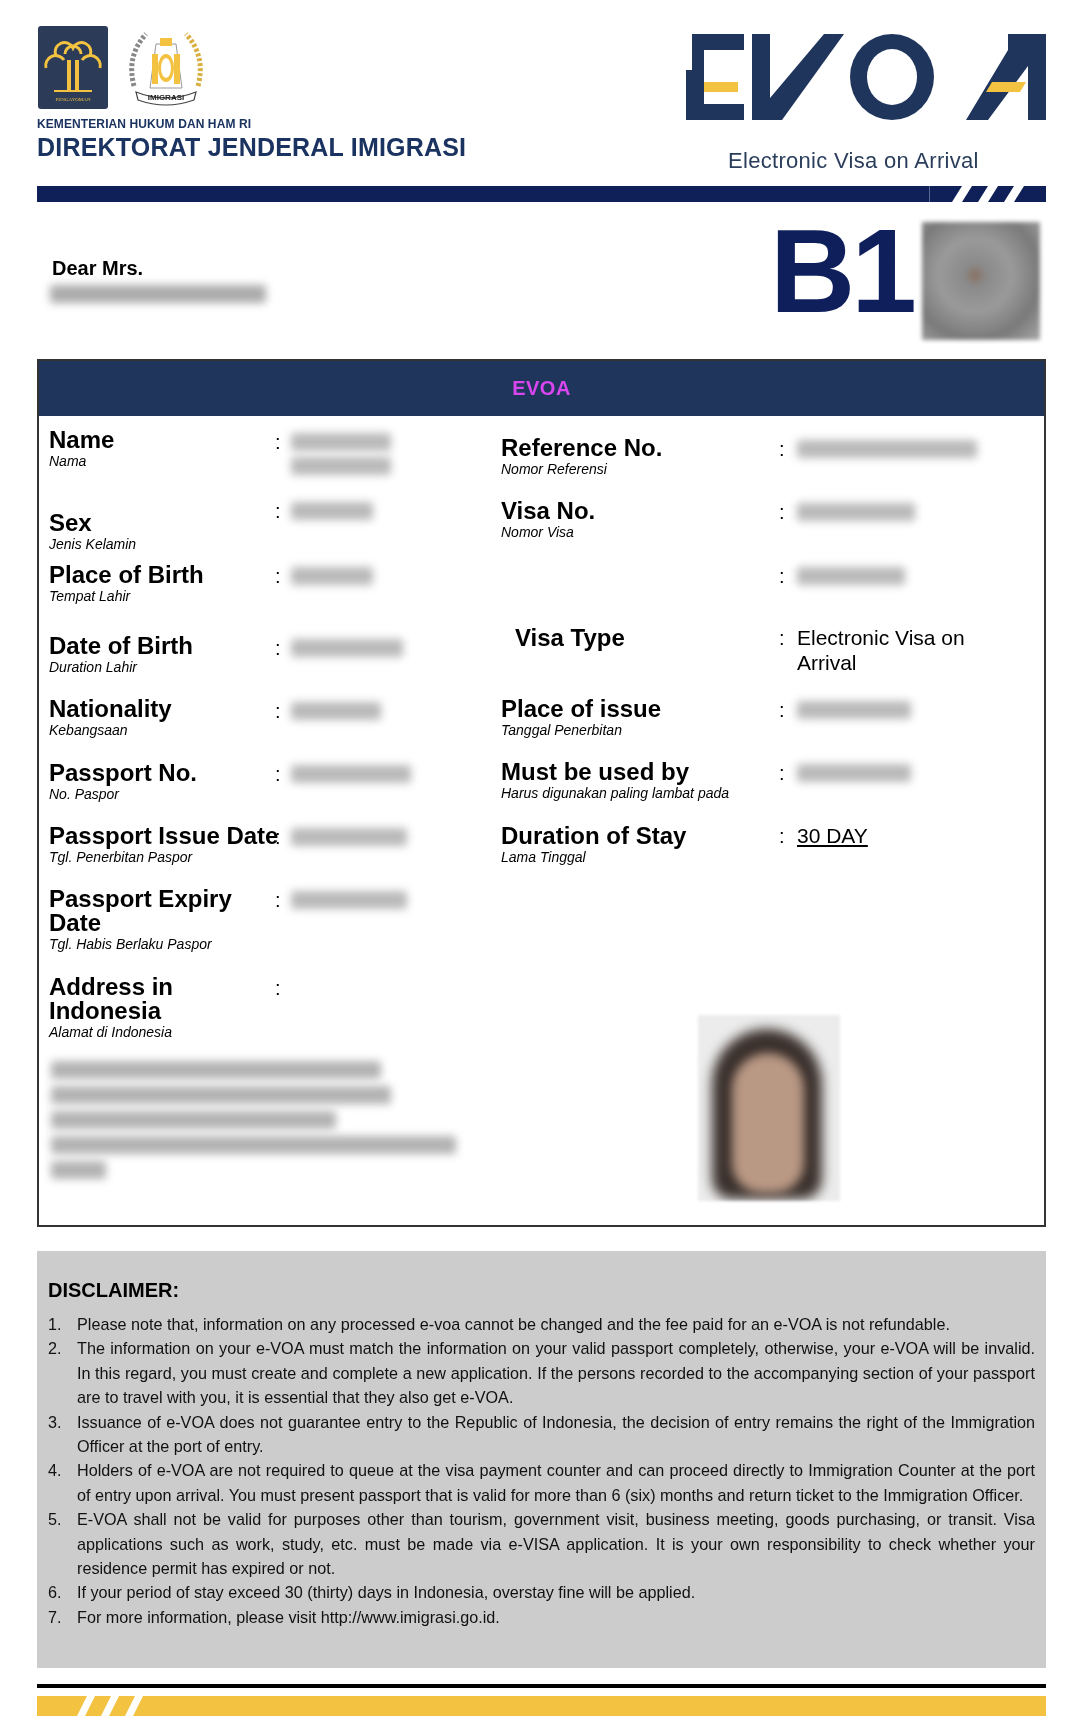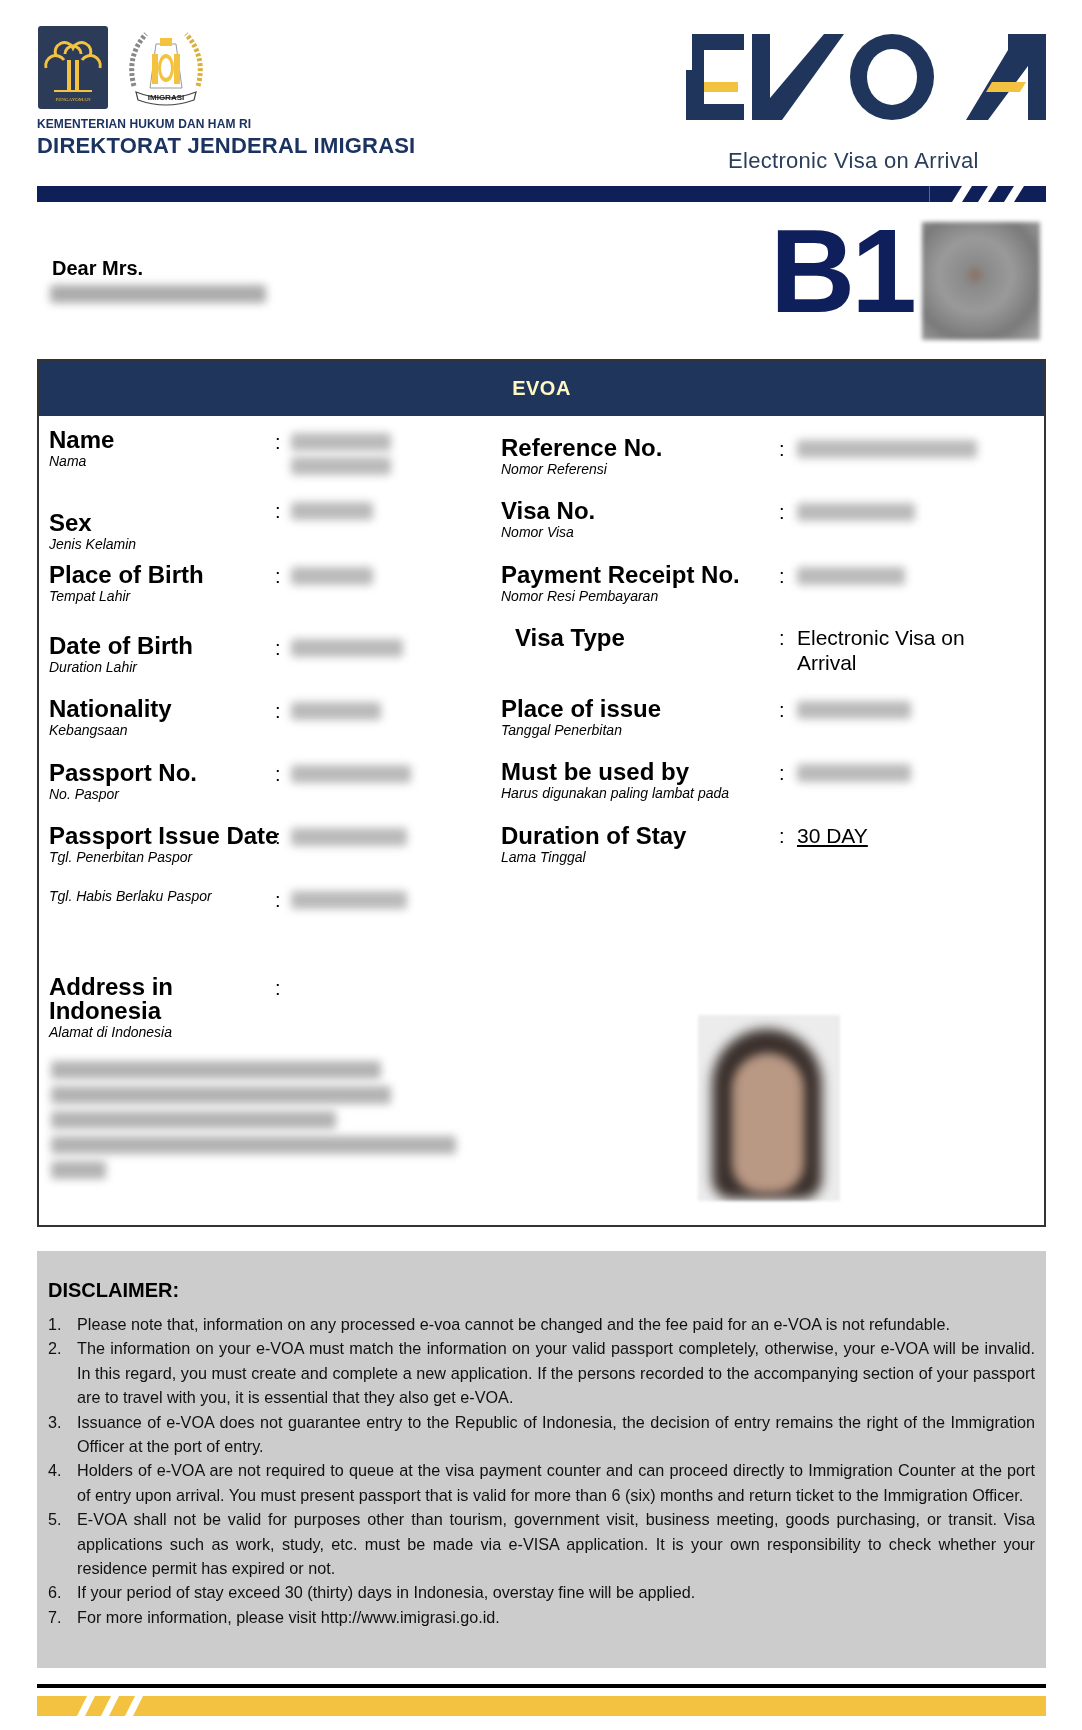--- a/index.html
+++ b/index.html
@@ -12,7 +12,7 @@
   .logo-kemenkumham { left: 38px; top: 26px; width: 70px; height: 83px; background: #2c3b57; border-radius: 3px; }
   .logo-imigrasi { left: 122px; top: 26px; width: 88px; height: 83px; }
   .ministry { left: 37px; top: 117px; font-size: 12px; font-weight: 700; color: #1b3360; letter-spacing: 0.1px; }
-  .directorate { left: 37px; top: 133px; font-size: 22px; font-weight: 700; color: #1b3360; letter-spacing: 0.2px; }
+  .directorate { left: 37px; top: 133px; font-size: 25px; font-weight: 700; color: #1b3360; letter-spacing: 0.2px; }
 
   .evoa-logo { left: 686px; top: 26px; width: 360px; height: 100px; }
   .evoa-sub { left: 728px; top: 148px; font-size: 22px; color: #2a3e5c; letter-spacing: 0.3px; }

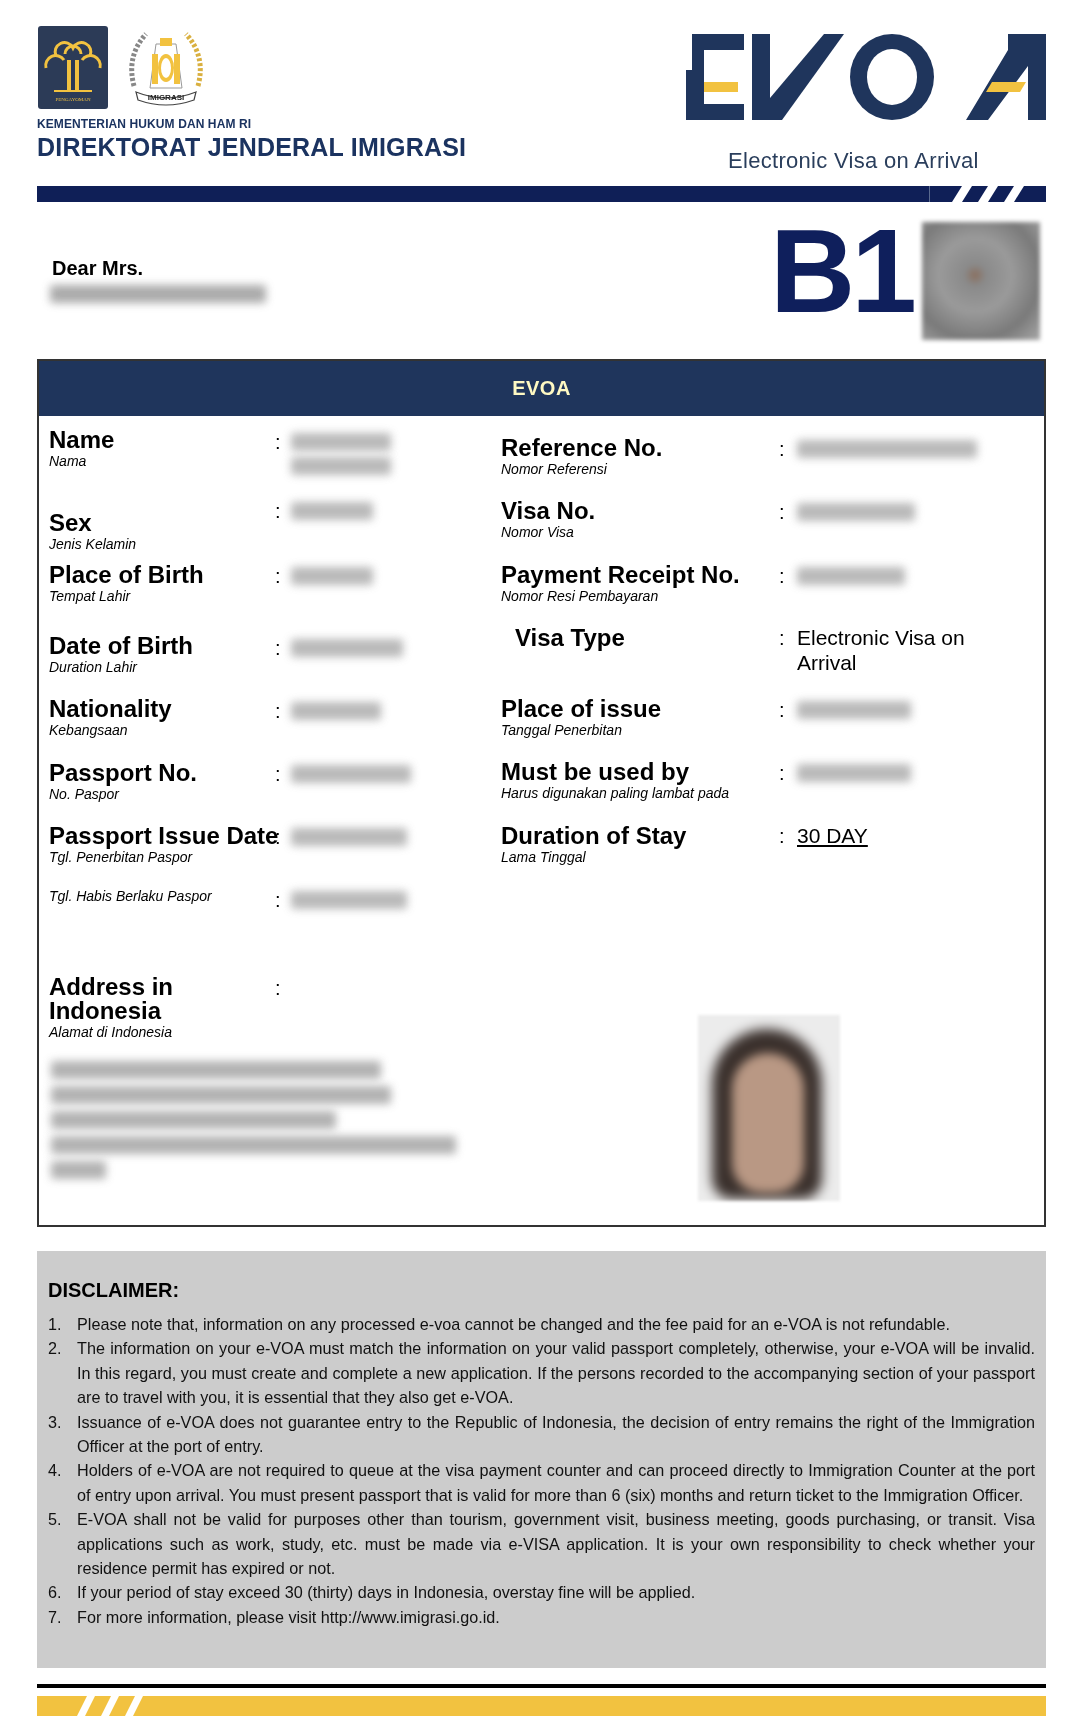--- a/index.html
+++ b/index.html
@@ -30,7 +30,7 @@
 
   
   .main-box { left: 37px; top: 359px; width: 1009px; height: 868px; border: 2px solid #333; }
-  .main-header { position: absolute; left: 0; top: 0; width: 100%; height: 55px; background: #1f355c; color: #fef9c3; font-size: 20px; font-weight: 700; text-align: center; line-height: 55px; letter-spacing: 0.5px; }
+  .main-header { position: absolute; left: 0; top: 0; width: 100%; height: 55px; background: #1f355c; color: #d946ef; font-size: 20px; font-weight: 700; text-align: center; line-height: 55px; letter-spacing: 0.5px; }
 
   .field { position: absolute; }
   .field .lbl { font-size: 24px; font-weight: 700; line-height: 24px; }

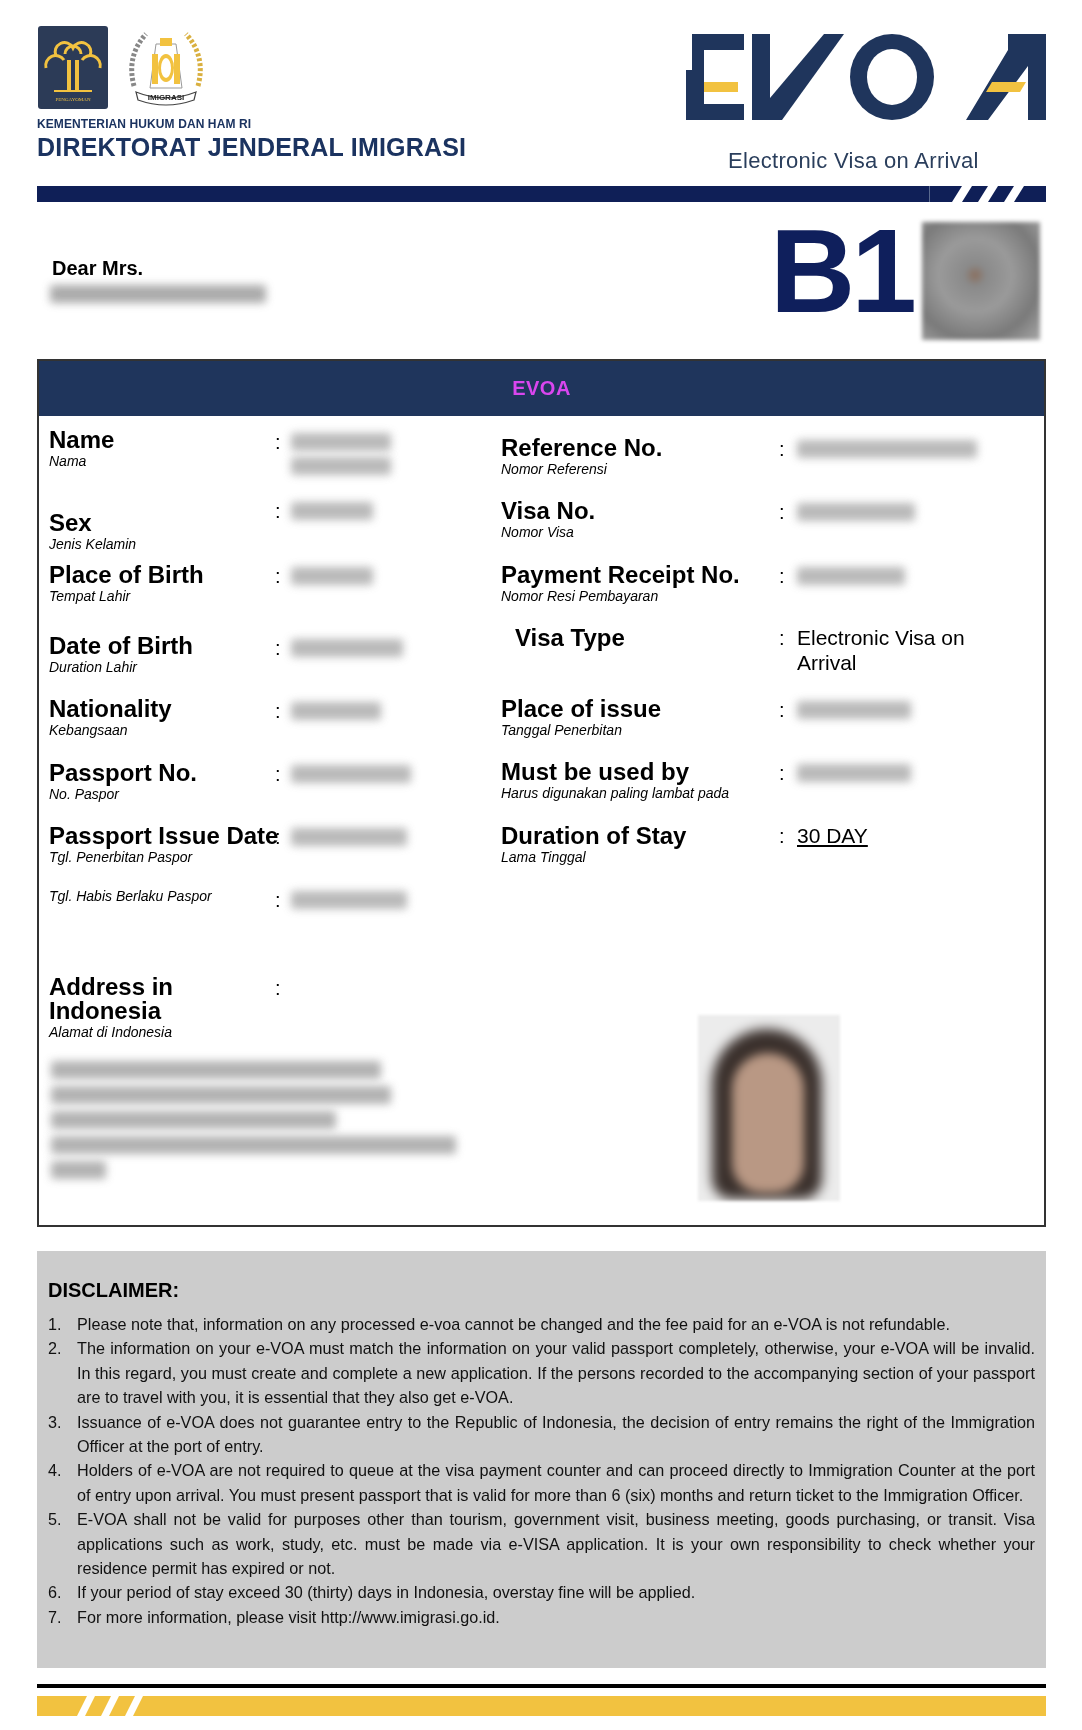--- a/index.html
+++ b/index.html
@@ -223,10 +223,6 @@
   <div class="colon" style="left:740px; top:139px;">:</div>
   <div class="vblur" style="left:758px; top:142px; width:118px;"></div>
 
-  <div class="field" style="left:462px; top:202px;">
-    <div class="lbl">Payment Receipt No.</div>
-    <div class="sub">Nomor Resi Pembayaran</div>
-  </div>
   <div class="colon" style="left:740px; top:203px;">:</div>
   <div class="vblur" style="left:758px; top:206px; width:108px;"></div>
 

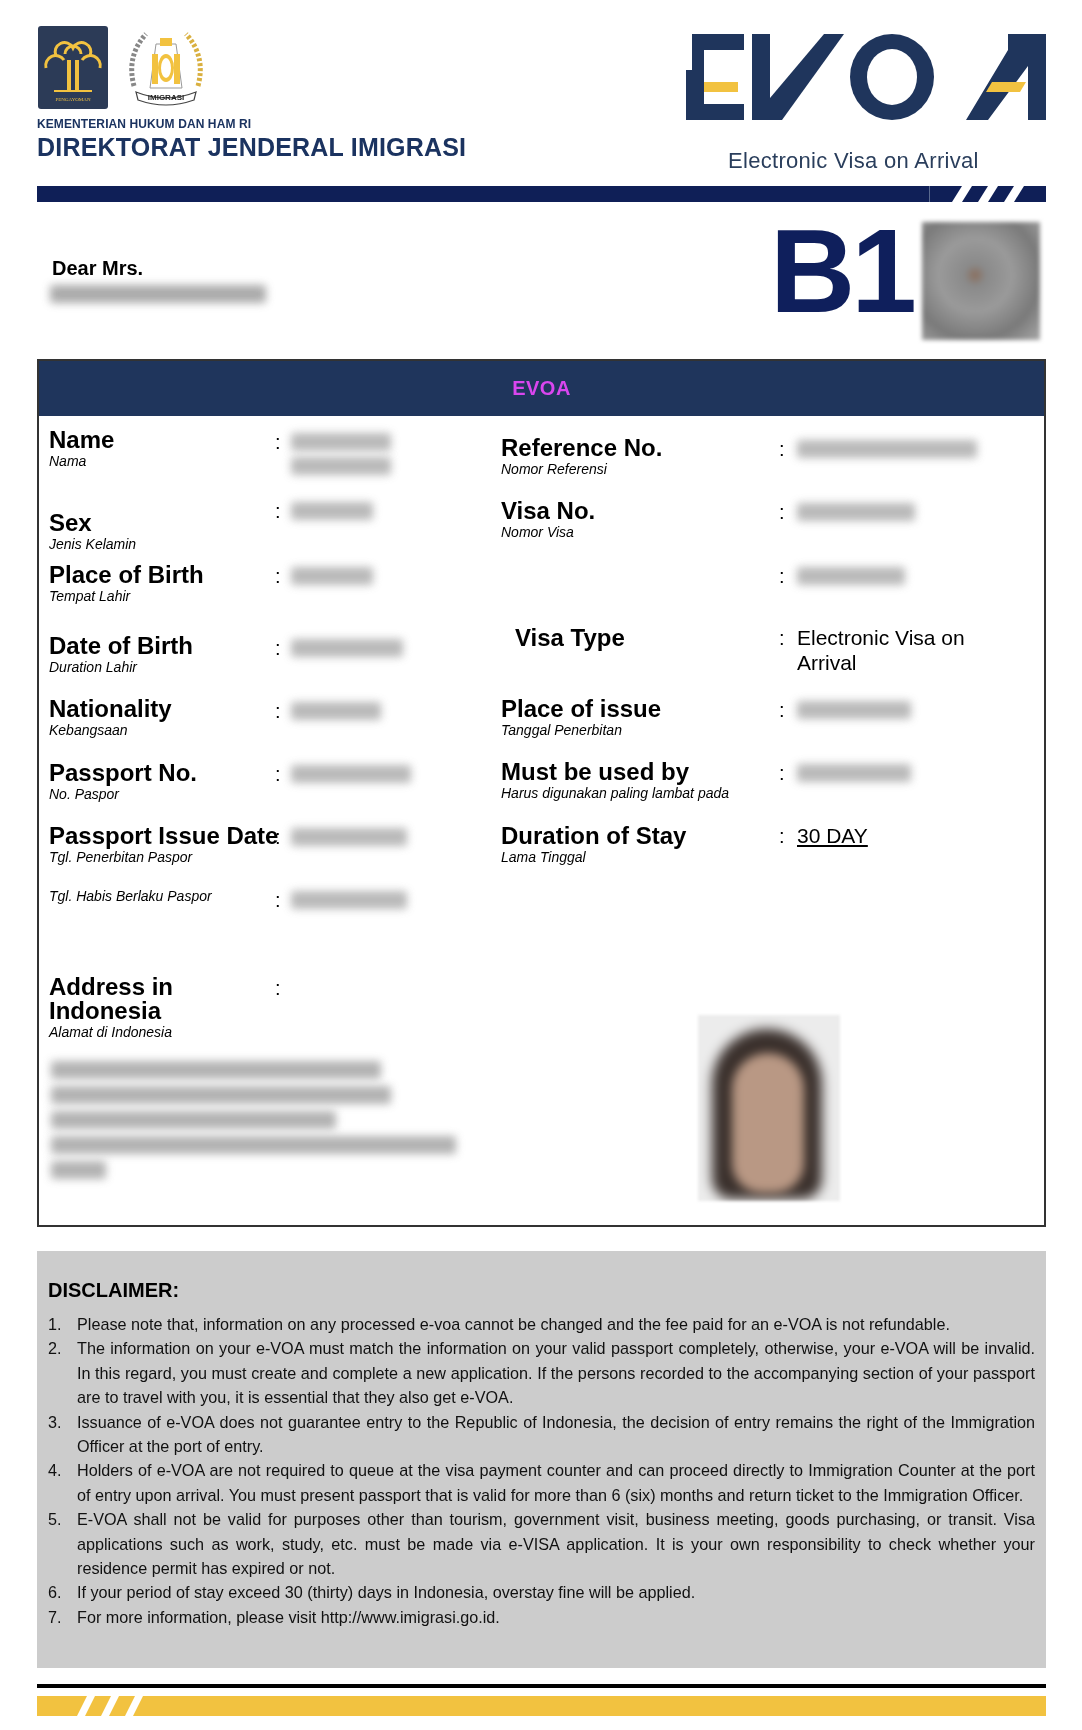--- a/index.html
+++ b/index.html
@@ -190,6 +190,7 @@
   <div class="vblur" style="left:252px; top:467px; width:116px;"></div>
 
   <div class="field" style="left:10px; top:526px; width:190px;">
+    <div class="lbl">Passport Expiry Date</div>
     <div class="sub">Tgl. Habis Berlaku Paspor</div>
   </div>
   <div class="colon" style="left:236px; top:527px;">:</div>

